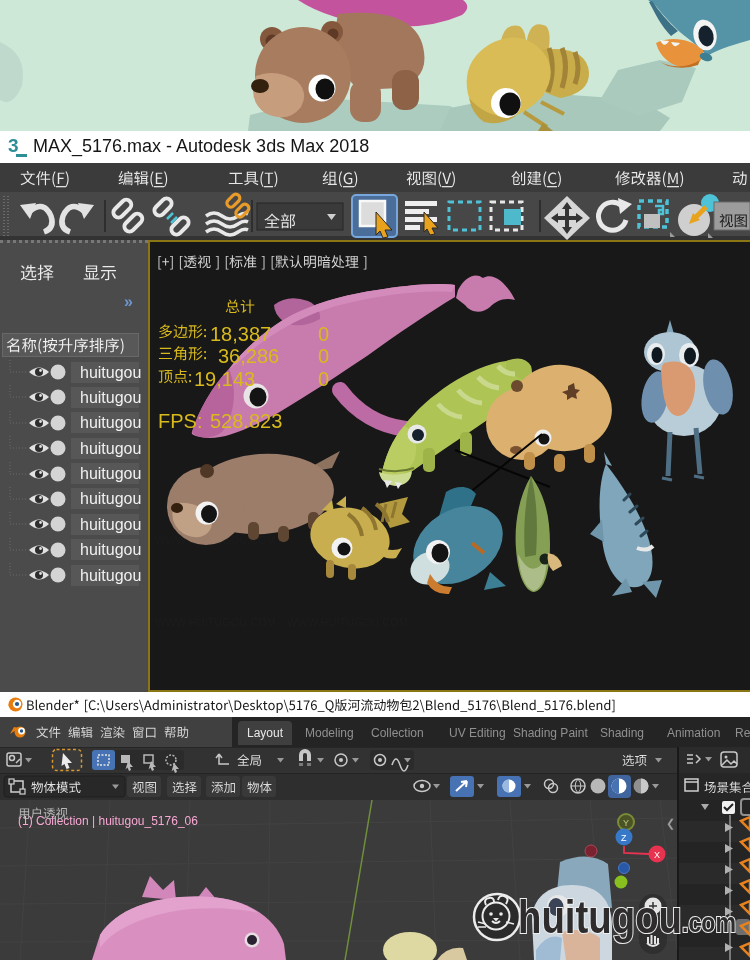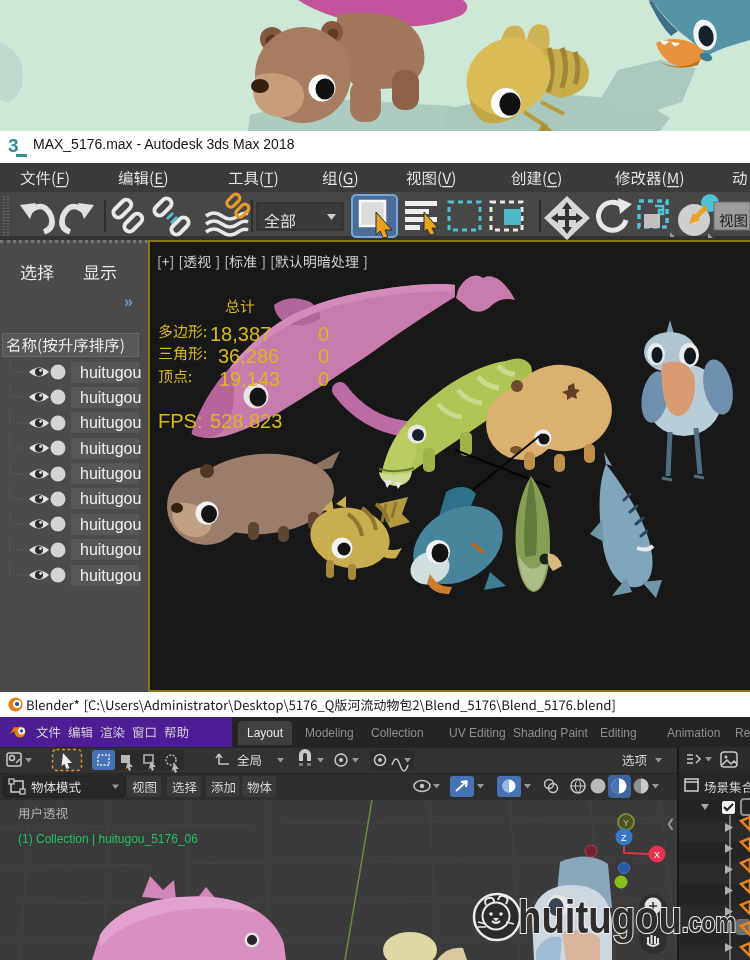--- a/index.html
+++ b/index.html
@@ -9,7 +9,7 @@
 
 #topstrip { left:0; top:0; width:750px; height:131px; background:#cde7d7; }
 #titlebar { left:0; top:131px; width:750px; height:32px; background:#fff; color:#111; }
-#titlebar .txt { position:absolute; left:33px; top:5px; font-size:14px; color:#151515; }
+#titlebar .txt { position:absolute; left:33px; top:5px; font-size:18px; color:#151515; }
 #menubar { left:0; top:163px; width:750px; height:29px; background:#3b3b3b; color:#eee; font-size:15px; }
 #toolbar { left:0; top:192px; width:750px; height:48px; background:#454545; }
 #leftpanel { left:0; top:240px; width:148px; height:452px; background:#4b4b4b; border-top:3px dotted #787878; }

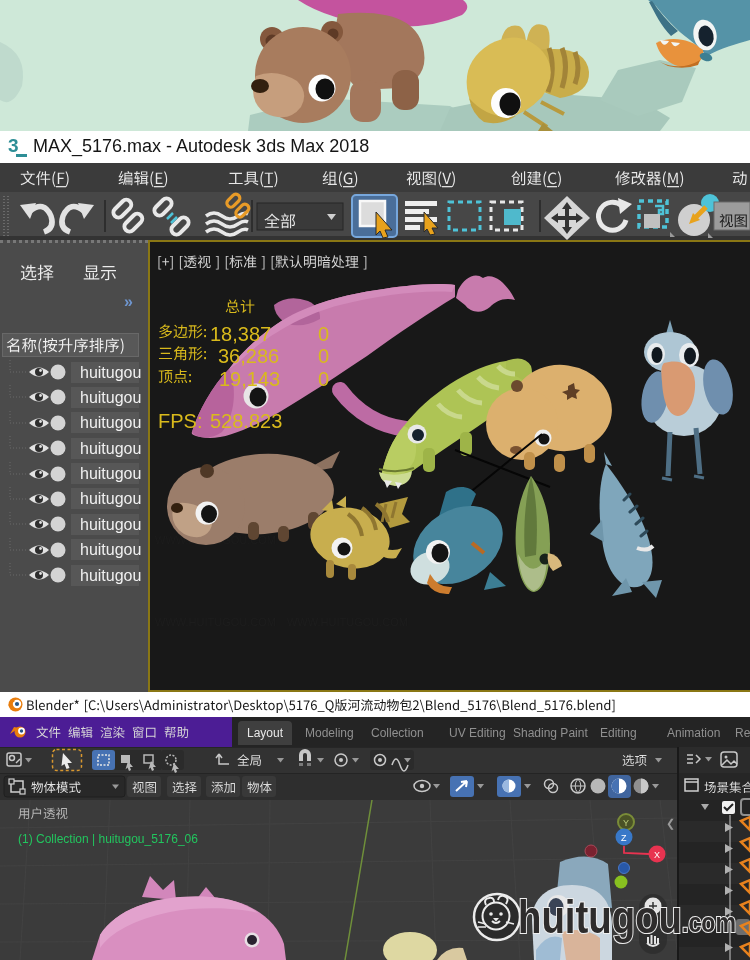--- a/index.html
+++ b/index.html
@@ -390,7 +390,7 @@
   <div class="stat" style="left:168px;top:81px">0</div>
   <div class="stat" style="left:68px;top:103px">36,286</div>
   <div class="stat" style="left:168px;top:103px">0</div>
-  <div class="stat" style="left:69px;top:126px">19,143</div>
+  <div class="stat" style="left:44px;top:126px">19,143</div>
   <div class="stat" style="left:168px;top:126px">0</div>
   <div class="stat" style="left:8px;top:168px">FPS:</div>
   <div class="stat" style="left:60px;top:168px">528.823</div>

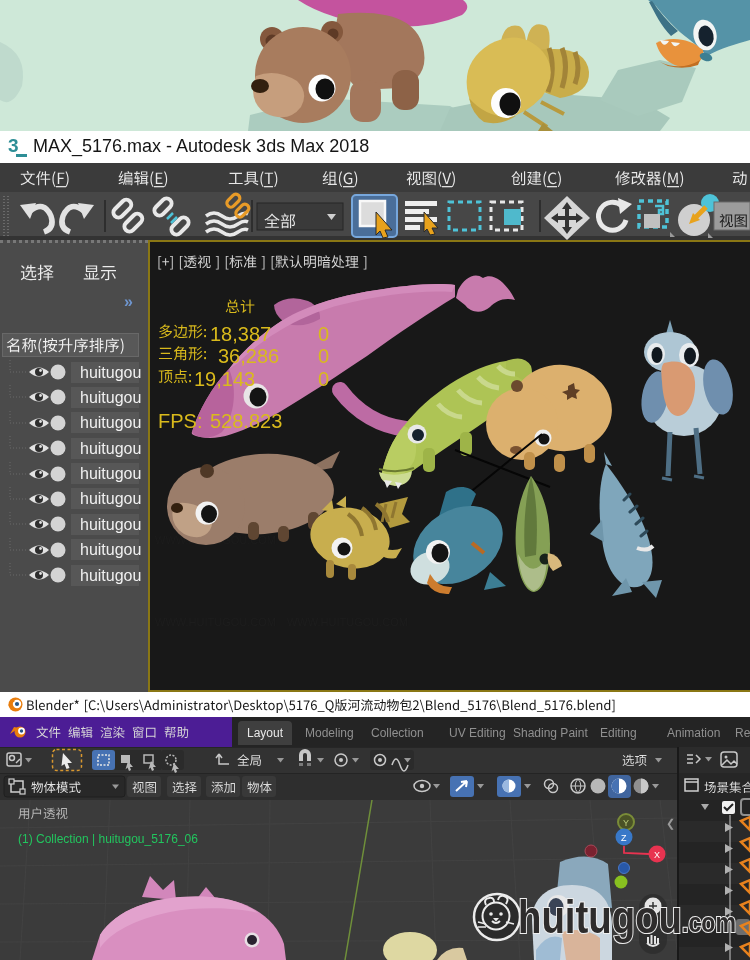--- a/index.html
+++ b/index.html
@@ -18,7 +18,7 @@
 .stat { position:absolute; color:#d9ba1c; font-size:20px; white-space:pre; }
 
 #btitle { left:0; top:692px; width:750px; height:25px; background:#fff; }
-#bmenu { left:0; top:717px; width:750px; height:30px; background:#4c1d95; }
+#bmenu { left:0; top:717px; width:750px; height:30px; background:#404040; }
 #btabs { position:absolute; left:232px; top:0; width:518px; height:30px; background:#242424; }
 .tab { position:absolute; top:4px; height:24px; line-height:24px; font-size:12px; color:#909090;
   padding:0 9px; border-radius:4px 4px 0 0; }

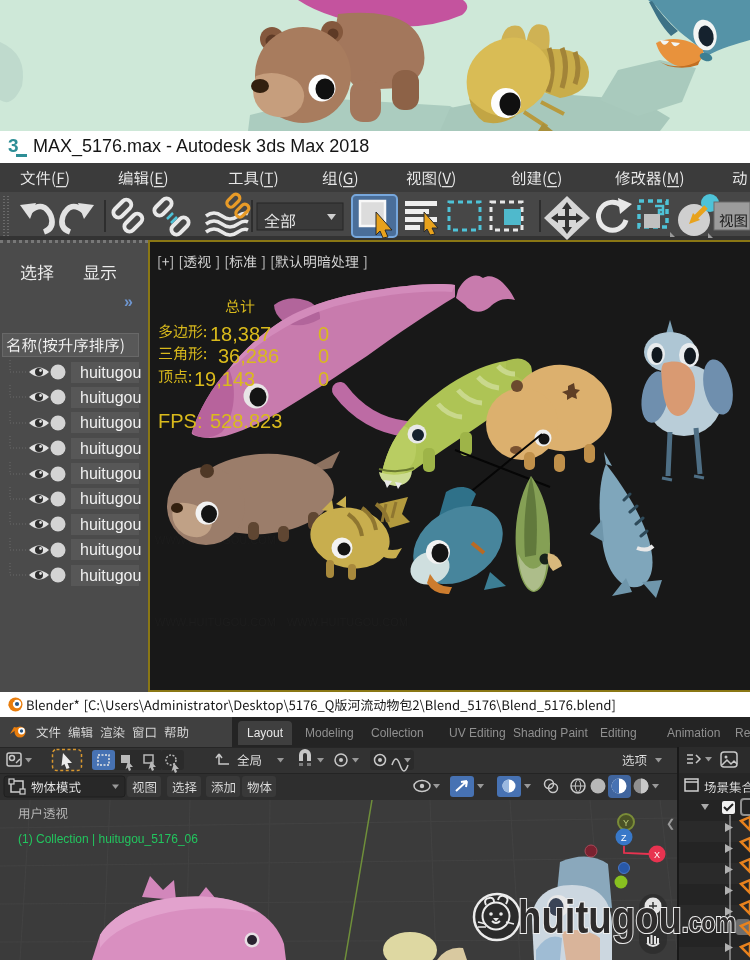--- a/index.html
+++ b/index.html
@@ -420,7 +420,7 @@
   <span class="tab" style="left:362px">Collection</span>
   <span class="tab" style="left:440px">UV Editing</span>
   <span class="tab" style="left:504px">Shading Paint</span>
-  <span class="tab" style="left:591px">Editing</span>
+  <span class="tab" style="left:591px">Shading</span>
   <span class="tab" style="left:658px">Animation</span>
   <span class="tab" style="left:726px">Ren</span>
 </div>

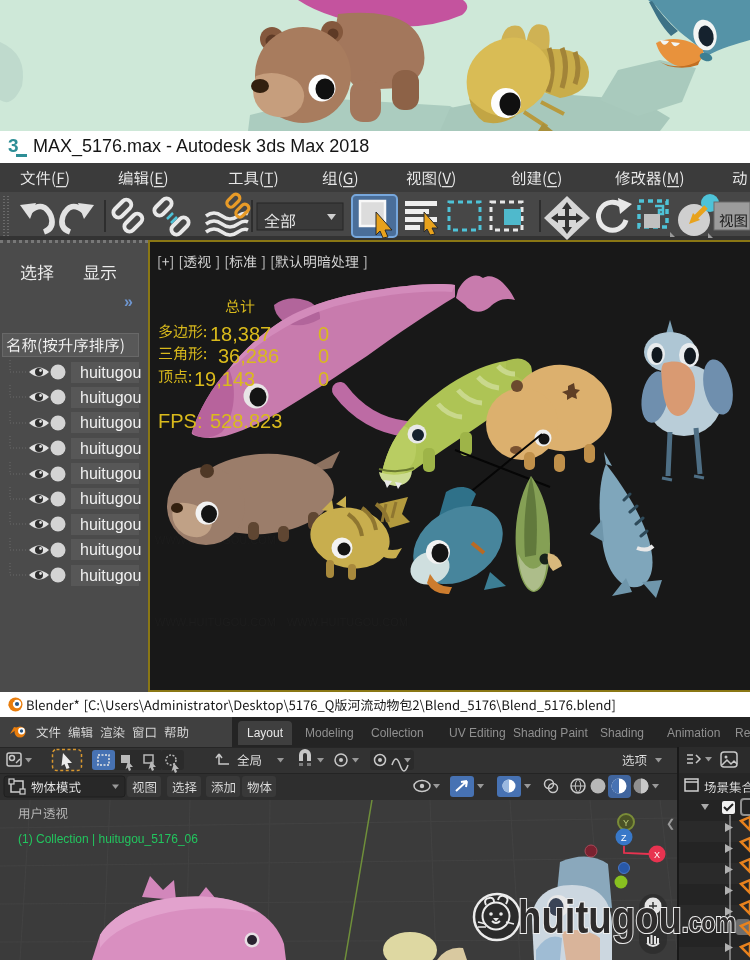--- a/index.html
+++ b/index.html
@@ -567,7 +567,7 @@
 
 </svg>
   
-  <div class="btxt" style="left:18px;top:32px;color:#22c55e">(1) Collection | huitugou_5176_06</div>
+  <div class="btxt" style="left:18px;top:14px;color:#f9a8d4">(1) Collection | huitugou_5176_06</div>
 </div>
 
 <div id="outliner" class="abs">

